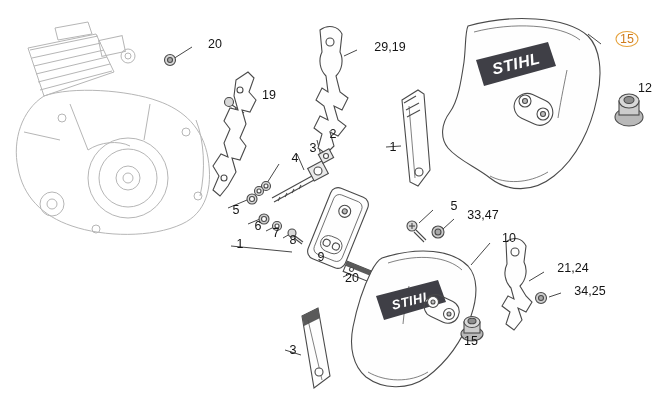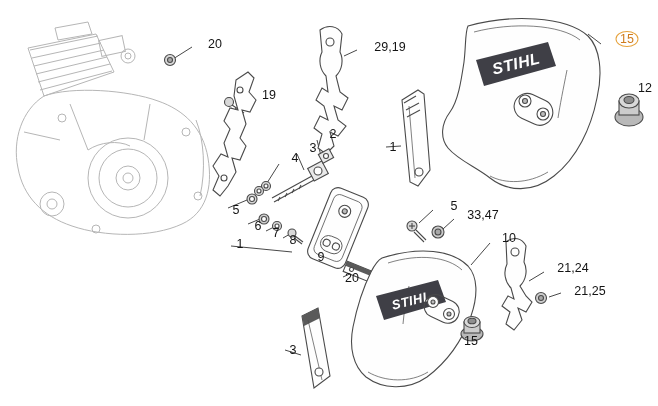--- a/index.html
+++ b/index.html
@@ -272,7 +272,7 @@
     <span class="lbl" style="left:277px;top:350px">3</span>
     <span class="lbl" style="left:455px;top:341px">15</span>
     <span class="lbl" style="left:557px;top:268px">21,24</span>
-    <span class="lbl" style="left:574px;top:291px">21,25</span>
+    <span class="lbl" style="left:574px;top:291px">34,25</span>
   </div>
 
 </div>

